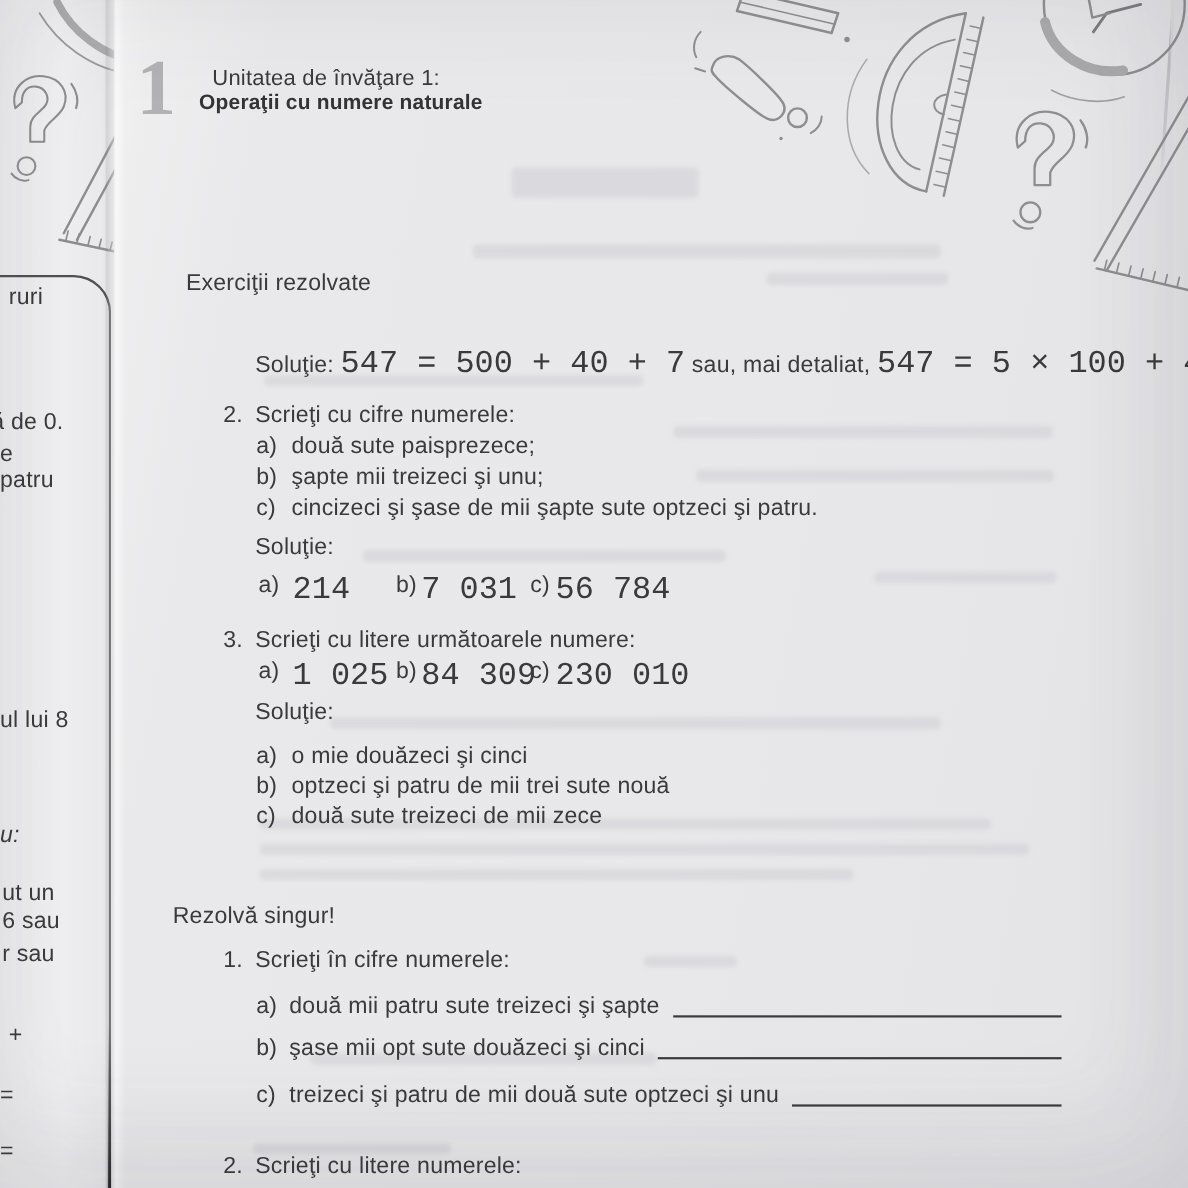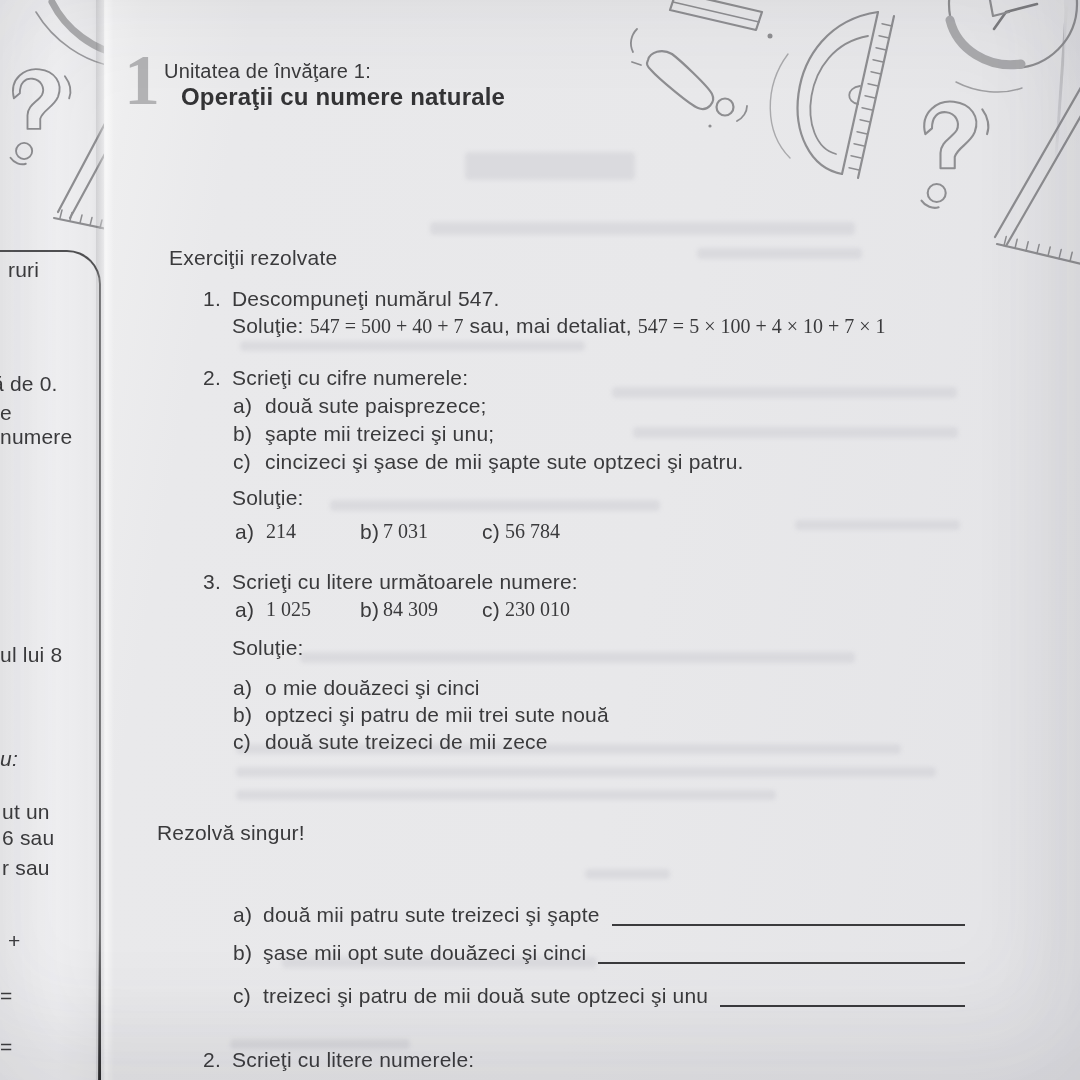--- a/index.html
+++ b/index.html
@@ -34,7 +34,7 @@
   .t{position:absolute;font-size:21px;letter-spacing:.2px;color:#3a3a3c;white-space:nowrap;line-height:1.25;}
   .unit-num{position:absolute;left:124px;top:44px;font-family:"Liberation Serif",serif;
             font-weight:700;font-size:72px;line-height:1;color:#b2b2b4;}
-  .title1{left:164px;top:59px;font-size:20px;}
+  .title1{left:193px;top:59px;font-size:20px;}
   .title2{left:181px;top:82px;font-size:24px;font-weight:700;color:#333335;}
   .exnum{display:inline-block;width:29px;}
   .lbl{display:inline-block;width:32px;}

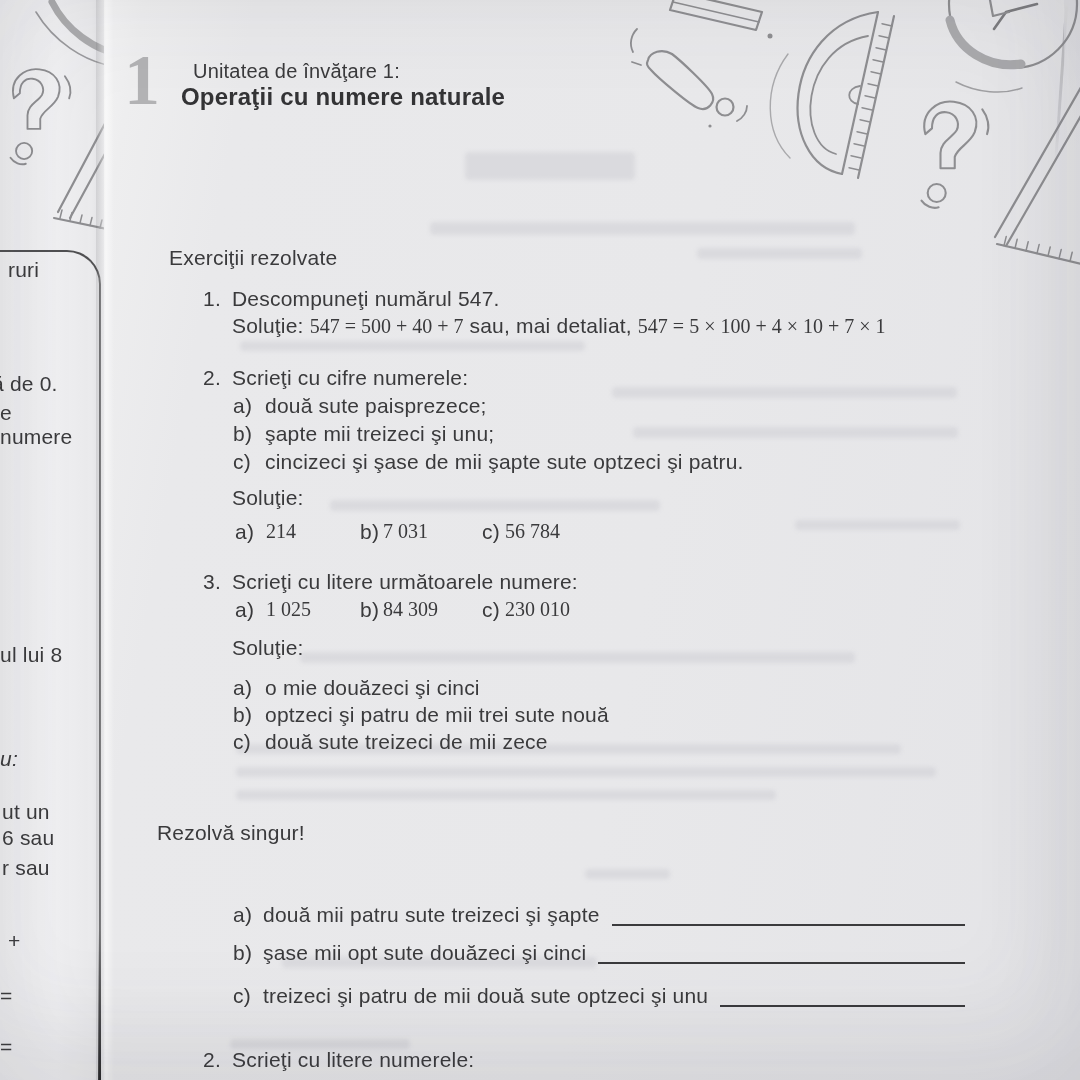--- a/index.html
+++ b/index.html
@@ -35,7 +35,7 @@
   .unit-num{position:absolute;left:124px;top:44px;font-family:"Liberation Serif",serif;
             font-weight:700;font-size:72px;line-height:1;color:#b2b2b4;}
   .title1{left:193px;top:59px;font-size:20px;}
-  .title2{left:181px;top:82px;font-size:24px;font-weight:700;color:#333335;}
+  .title2{left:181px;top:82px;font-size:19px;font-weight:700;color:#333335;}
   .exnum{display:inline-block;width:29px;}
   .lbl{display:inline-block;width:32px;}
   .math{font-family:Liberation Serif, serif;font-size:20px;letter-spacing:0;text-align:center;}

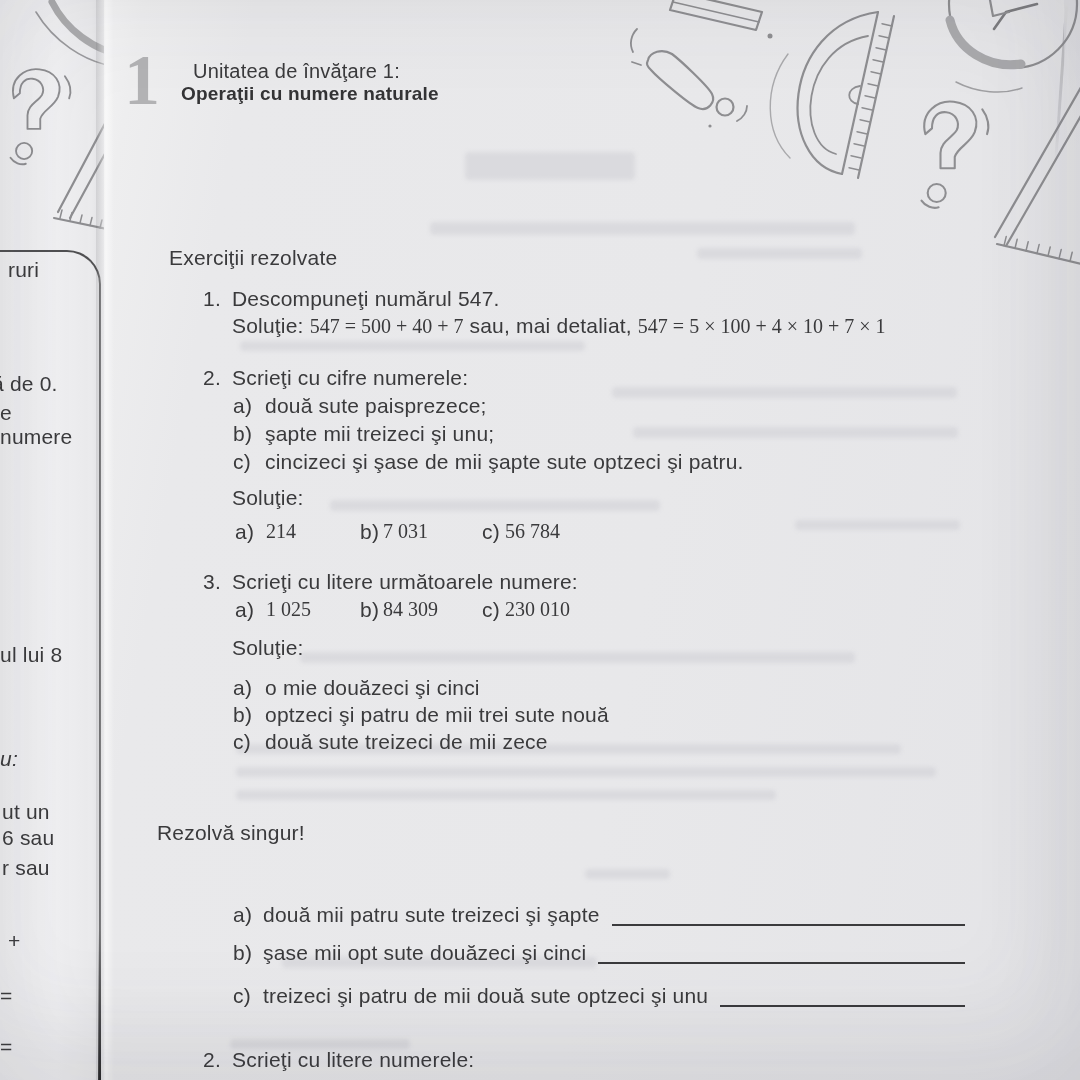--- a/index.html
+++ b/index.html
@@ -162,9 +162,6 @@
 
   <div class="t" style="left:169px;top:245px">Exerciţii rezolvate</div>
 
-  <div class="t" style="left:203px;top:286px">
-    <span class="exnum">1.</span><span>Descompuneţi numărul 547.</span>
-  </div>
   <div class="t" style="left:232px;top:313px">
     <span class="sol-mid" style="margin-left:0">Soluţie:</span><span class="math">547 = 500 + 40 + 7</span><span class="sol-mid">sau, mai detaliat,</span><span class="math">547 = 5 × 100 + 4 × 10 + 7 × 1</span>
   </div>

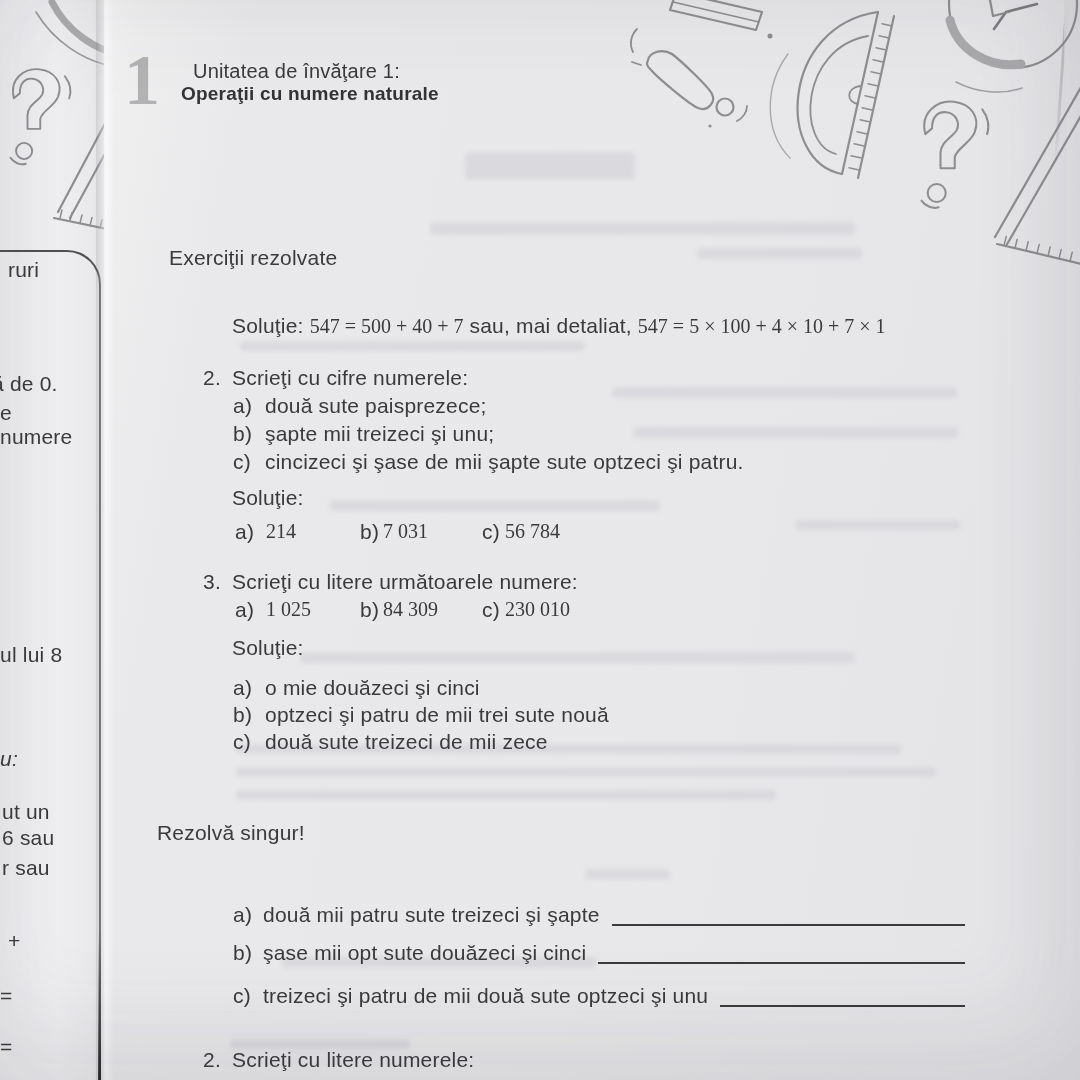--- a/index.html
+++ b/index.html
@@ -38,7 +38,7 @@
   .title2{left:181px;top:82px;font-size:19px;font-weight:700;color:#333335;}
   .exnum{display:inline-block;width:29px;}
   .lbl{display:inline-block;width:32px;}
-  .math{font-family:Liberation Serif, serif;font-size:20px;letter-spacing:0;text-align:center;}
+  .math{font-family:Liberation Mono, monospace;font-size:29px;letter-spacing:0;text-align:center;}
   .sol-mid{margin:0 6px;}
   .fill-row{position:absolute;left:233px;width:732px;display:flex;align-items:baseline;
             font-size:21px;letter-spacing:.2px;color:#3a3a3c;}

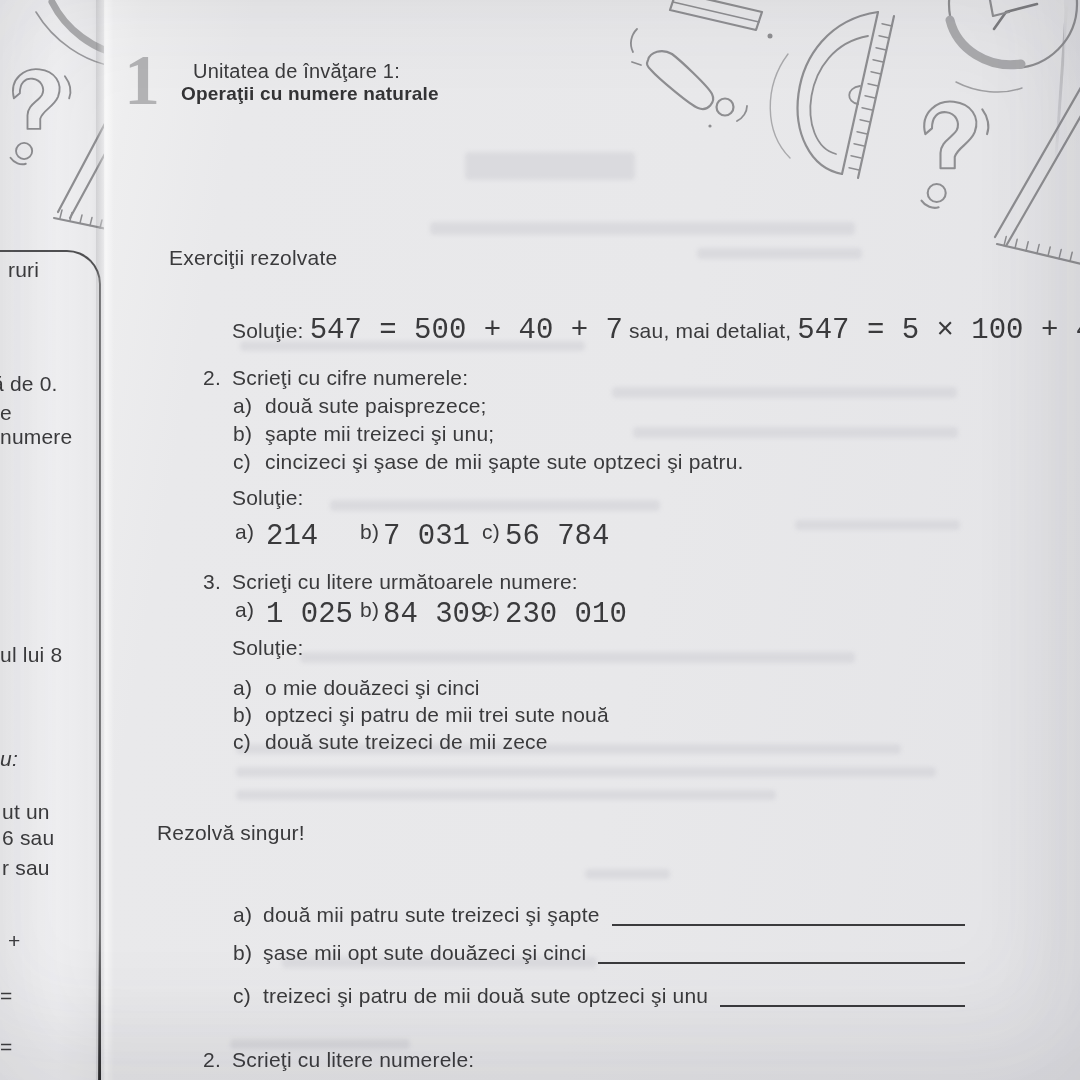--- a/index.html
+++ b/index.html
@@ -82,7 +82,7 @@
     <div class="frag" style="left:8px;top:258px">ruri</div>
     <div class="frag" style="left:-8px;top:372px">ă de 0.</div>
     <div class="frag" style="left:0px;top:401px">e</div>
-    <div class="frag" style="left:0px;top:425px">numere</div>
+    <div class="frag" style="left:0px;top:425px">patru</div>
     <div class="frag" style="left:0px;top:643px">ul lui 8</div>
     <div class="frag" style="left:0px;top:747px;font-style:italic">u:</div>
     <div class="frag" style="left:2px;top:800px">ut un</div>

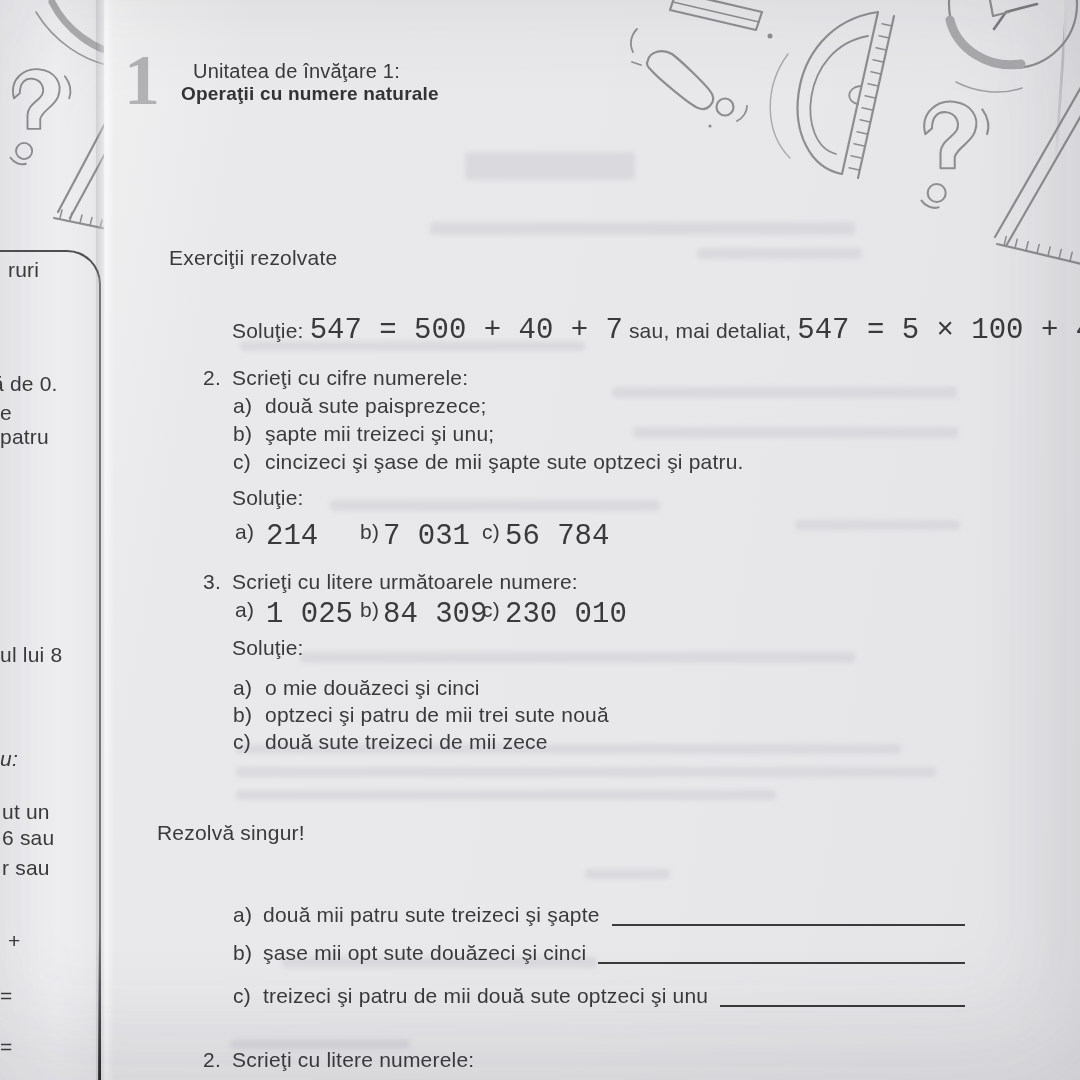--- a/index.html
+++ b/index.html
@@ -212,6 +212,9 @@
 
   <div class="t" style="left:157px;top:820px">Rezolvă singur!</div>
 
+  <div class="t" style="left:203px;top:860px">
+    <span class="exnum">1.</span><span>Scrieţi în cifre numerele:</span>
+  </div>
 
   <div class="fill-row" style="top:903px">
     <span class="flbl">a)</span>

